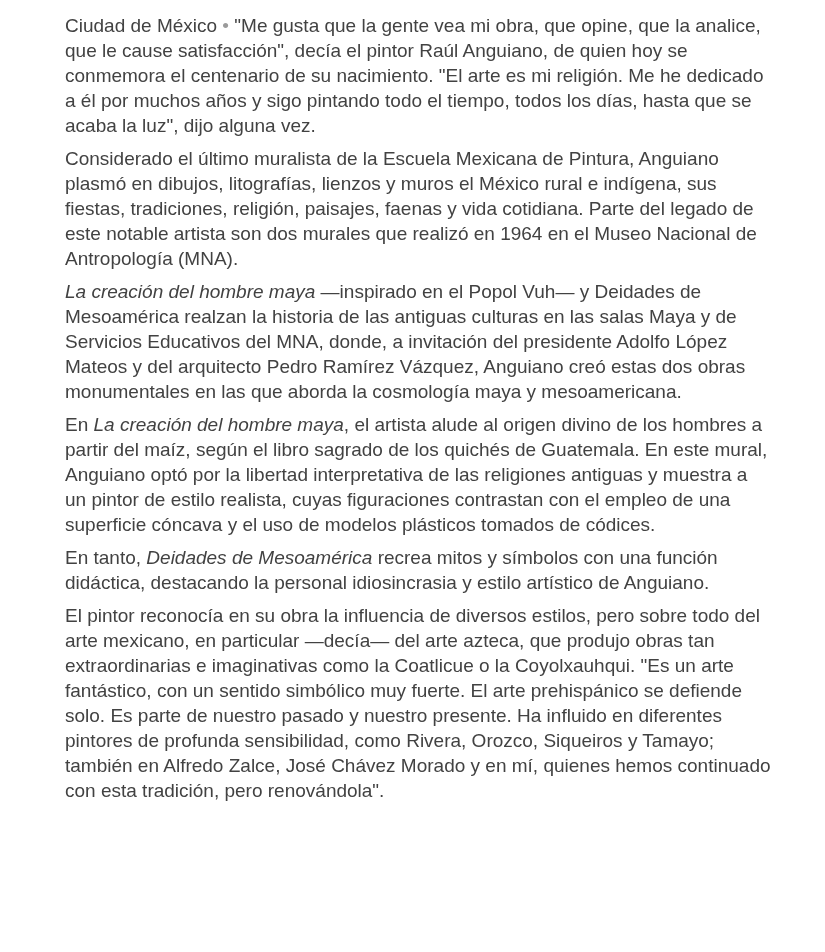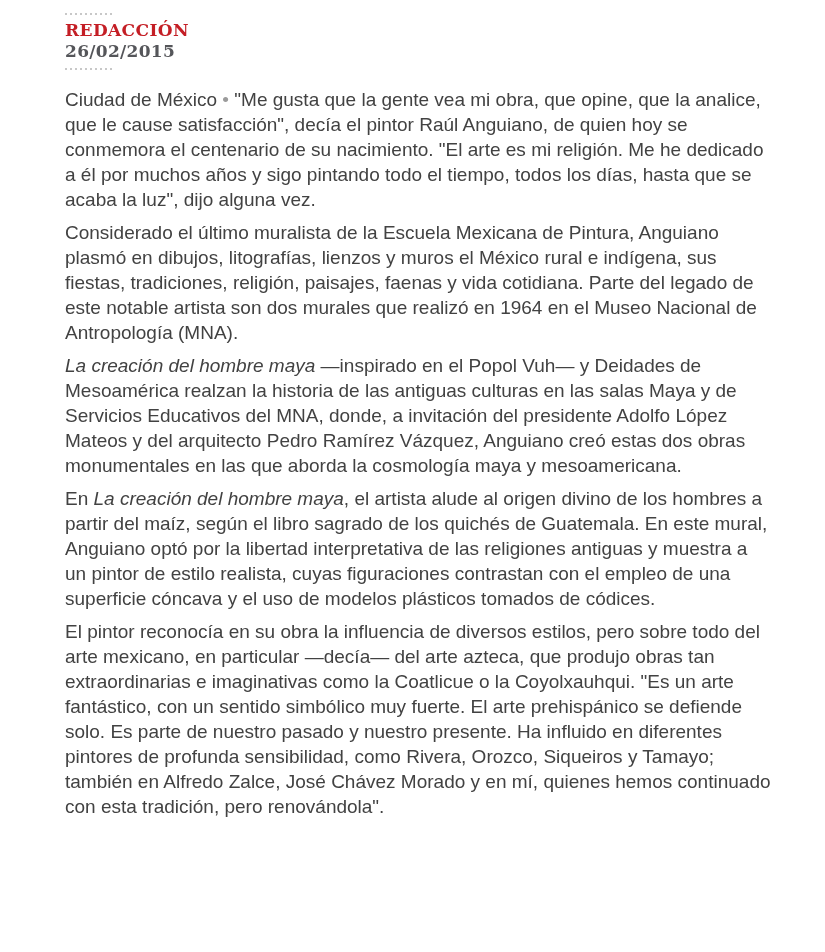--- a/index.html
+++ b/index.html
@@ -65,12 +65,6 @@
 
 <div class="page">
 
-  <header class="article-header">
-    <div class="dotted-divider"></div>
-    <h2 class="section-label">REDACCIÓN</h2>
-    <div class="article-date">26/02/2015</div>
-    <div class="dotted-divider"></div>
-  </header>
 
   <article class="article-body">
 

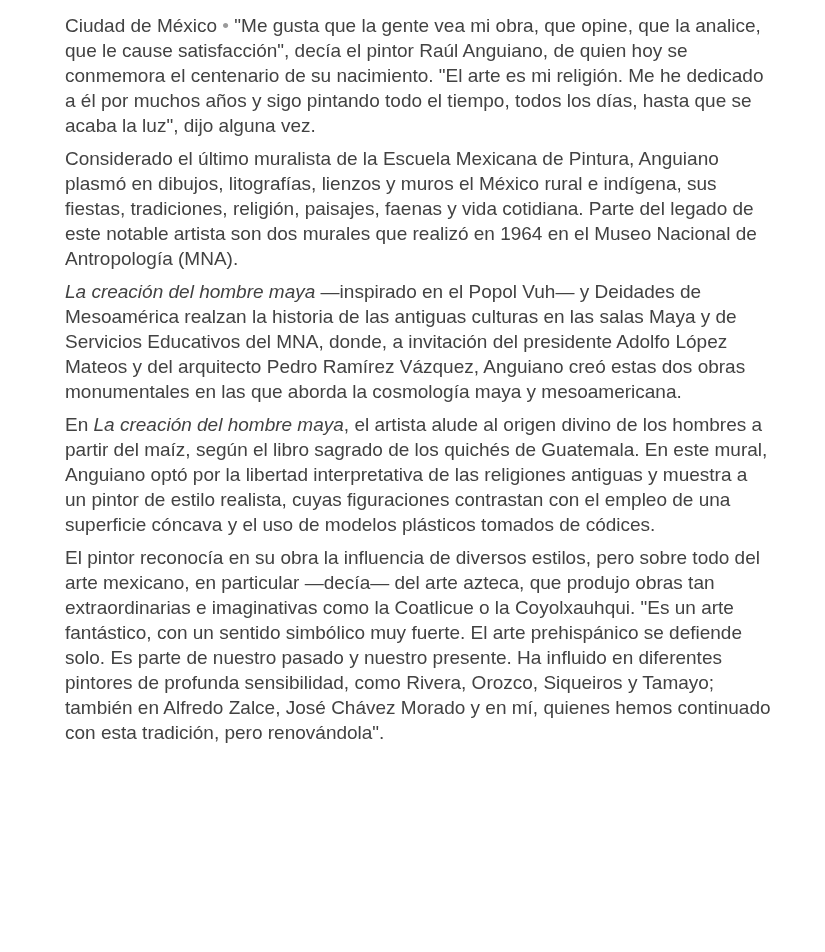--- a/index.html
+++ b/index.html
@@ -76,6 +76,7 @@
 
     <p><span>En </span><em>La creación del hombre maya</em><span>, el artista alude al origen divino de los hombres a partir del maíz, según el libro sagrado de los quichés de Guatemala. En este mural, Anguiano optó por la libertad interpretativa de las religiones antiguas y muestra a un pintor de estilo realista, cuyas figuraciones contrastan con el empleo de una superficie cóncava y el uso de modelos plásticos tomados de códices.</span></p>
 
+    <p><span>En tanto, </span><em>Deidades de Mesoamérica</em><span> recrea mitos y símbolos con una función didáctica, destacando la personal idiosincrasia y estilo artístico de Anguiano.</span></p>
 
     <p><span>El pintor reconocía en su obra la influencia de diversos estilos, pero sobre todo del arte mexicano, en particular —decía— del arte azteca, que produjo obras tan extraordinarias e imaginativas como la Coatlicue o la Coyolxauhqui. "Es un arte fantástico, con un sentido simbólico muy fuerte. El arte prehispánico se defiende solo. Es parte de nuestro pasado y nuestro presente. Ha influido en diferentes pintores de profunda sensibilidad, como Rivera, Orozco, Siqueiros y Tamayo; también en Alfredo Zalce, José Chávez Morado y en mí, quienes hemos continuado con esta tradición, pero renovándola".</span></p>
 

